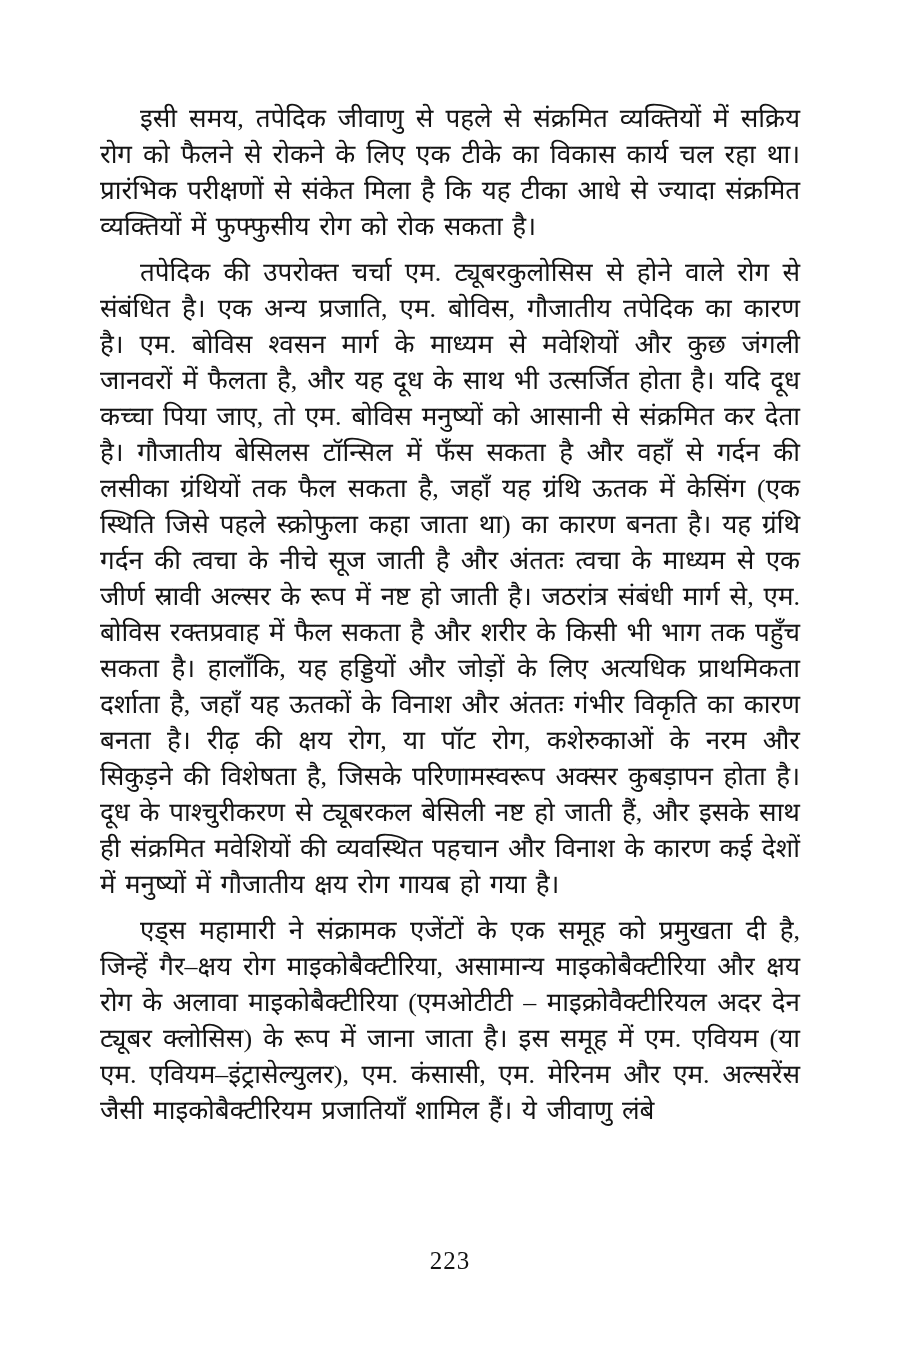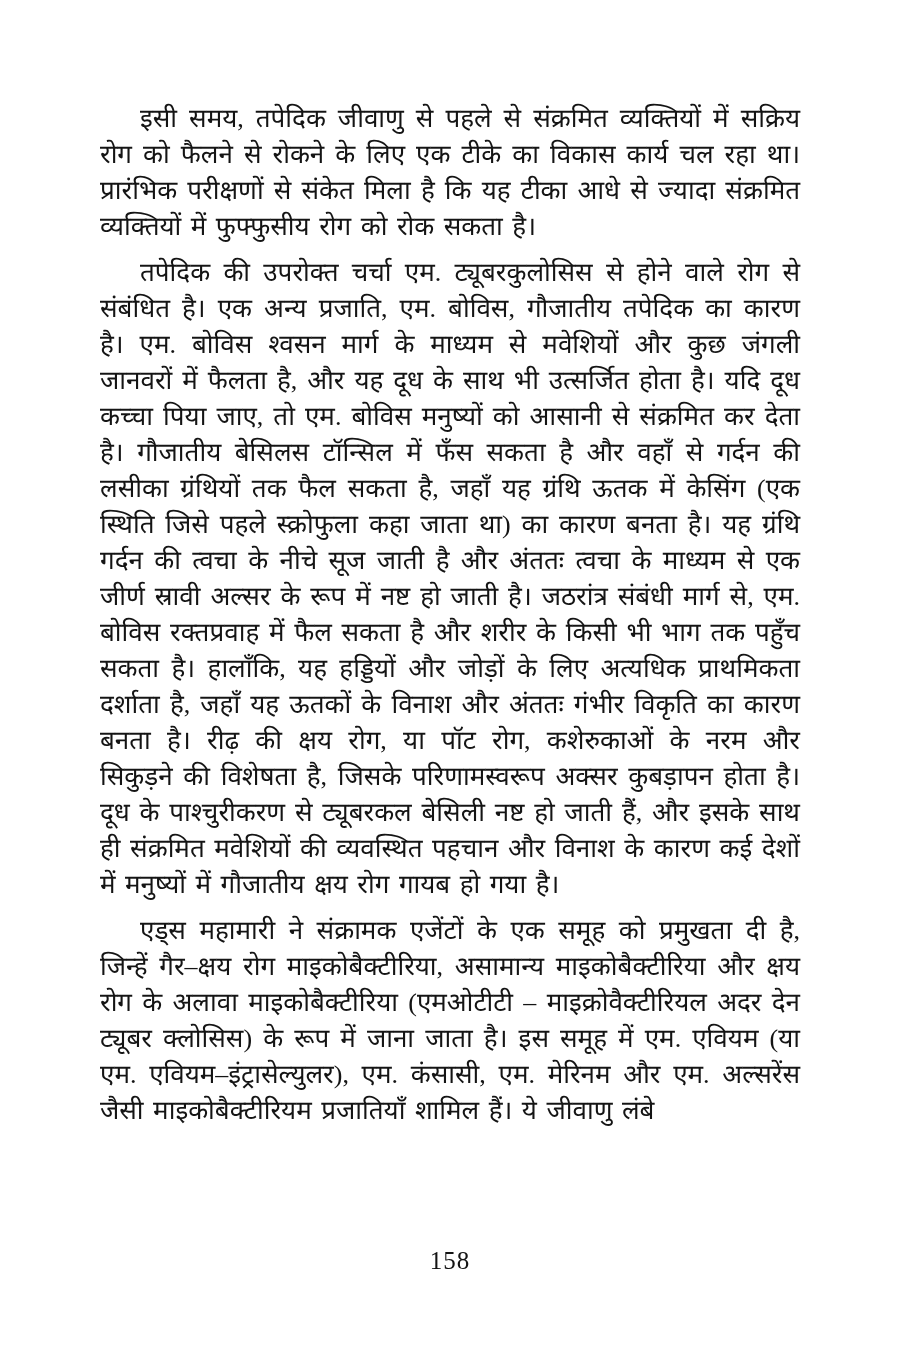--- a/index.html
+++ b/index.html
@@ -60,7 +60,7 @@
 
   <p class="para">एड्स महामारी ने संक्रामक एजेंटों के एक समूह को प्रमुखता दी है, जिन्हें गैर–क्षय रोग माइकोबैक्टीरिया, असामान्य माइकोबैक्टीरिया और क्षय रोग के अलावा माइकोबैक्टीरिया (एमओटीटी – माइक्रोवैक्टीरियल अदर देन ट्यूबर क्लोसिस) के रूप में जाना जाता है। इस समूह में एम. एवियम (या एम. एवियम–इंट्रासेल्युलर), एम. कंसासी, एम. मेरिनम और एम. अल्सरेंस जैसी माइकोबैक्टीरियम प्रजातियाँ शामिल हैं। ये जीवाणु लंबे</p>
 
-  <div class="page-number">158</div>
+  <div class="page-number">223</div>
 
 </div>
 

